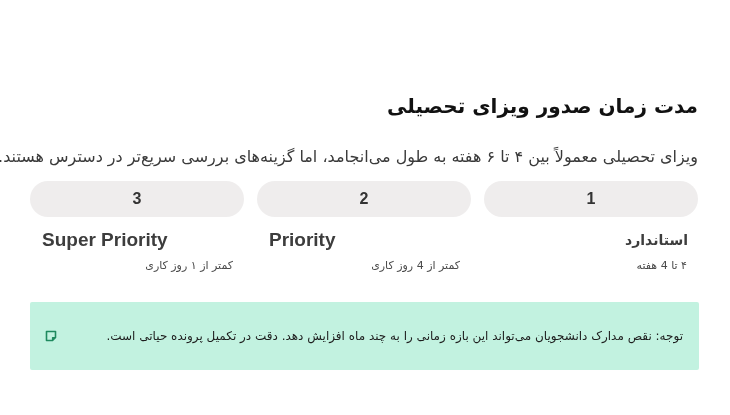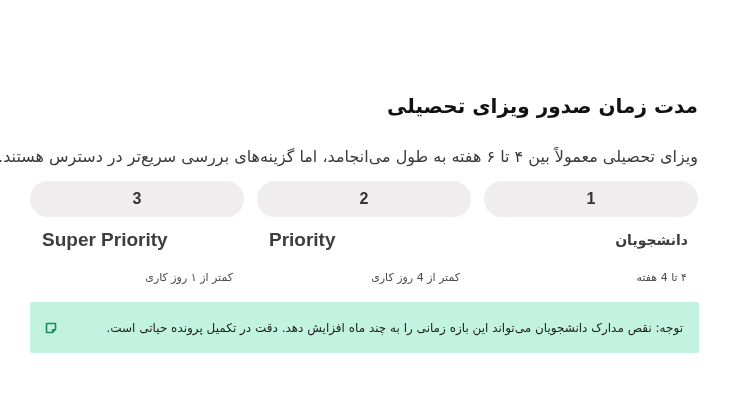--- a/index.html
+++ b/index.html
@@ -133,7 +133,7 @@
 
     <div class="card">
       <div class="pill">1</div>
-      <div class="label rtl">دانشجویان</div>
+      <div class="label rtl">استاندارد</div>
       <div class="detail">۴ تا 4 هفته</div>
     </div>
 

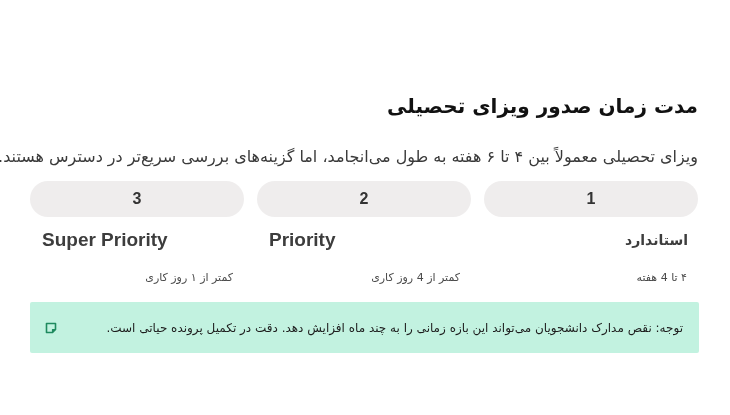--- a/index.html
+++ b/index.html
@@ -86,7 +86,7 @@
     }
     .detail {
       position: absolute;
-      top: 89px;
+      top: 77px;
       right: 11px;
       direction: rtl;
       font-size: 11px;

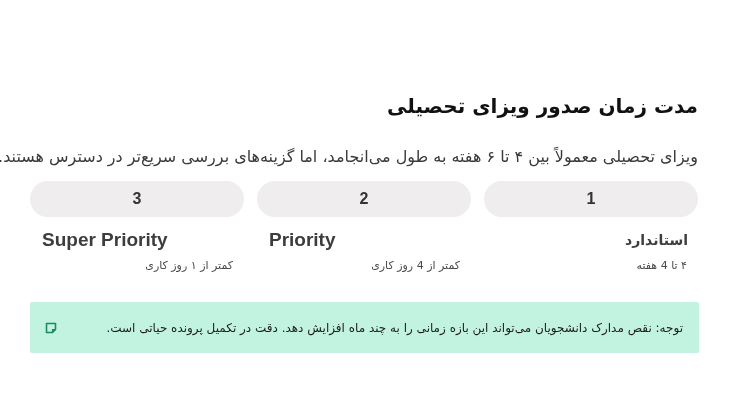--- a/index.html
+++ b/index.html
@@ -99,7 +99,7 @@
       left: 30px;
       top: 302px;
       width: 669px;
-      height: 51px;
+      height: 68px;
       background: #c2f2e0;
       border-radius: 2px;
       display: flex;

